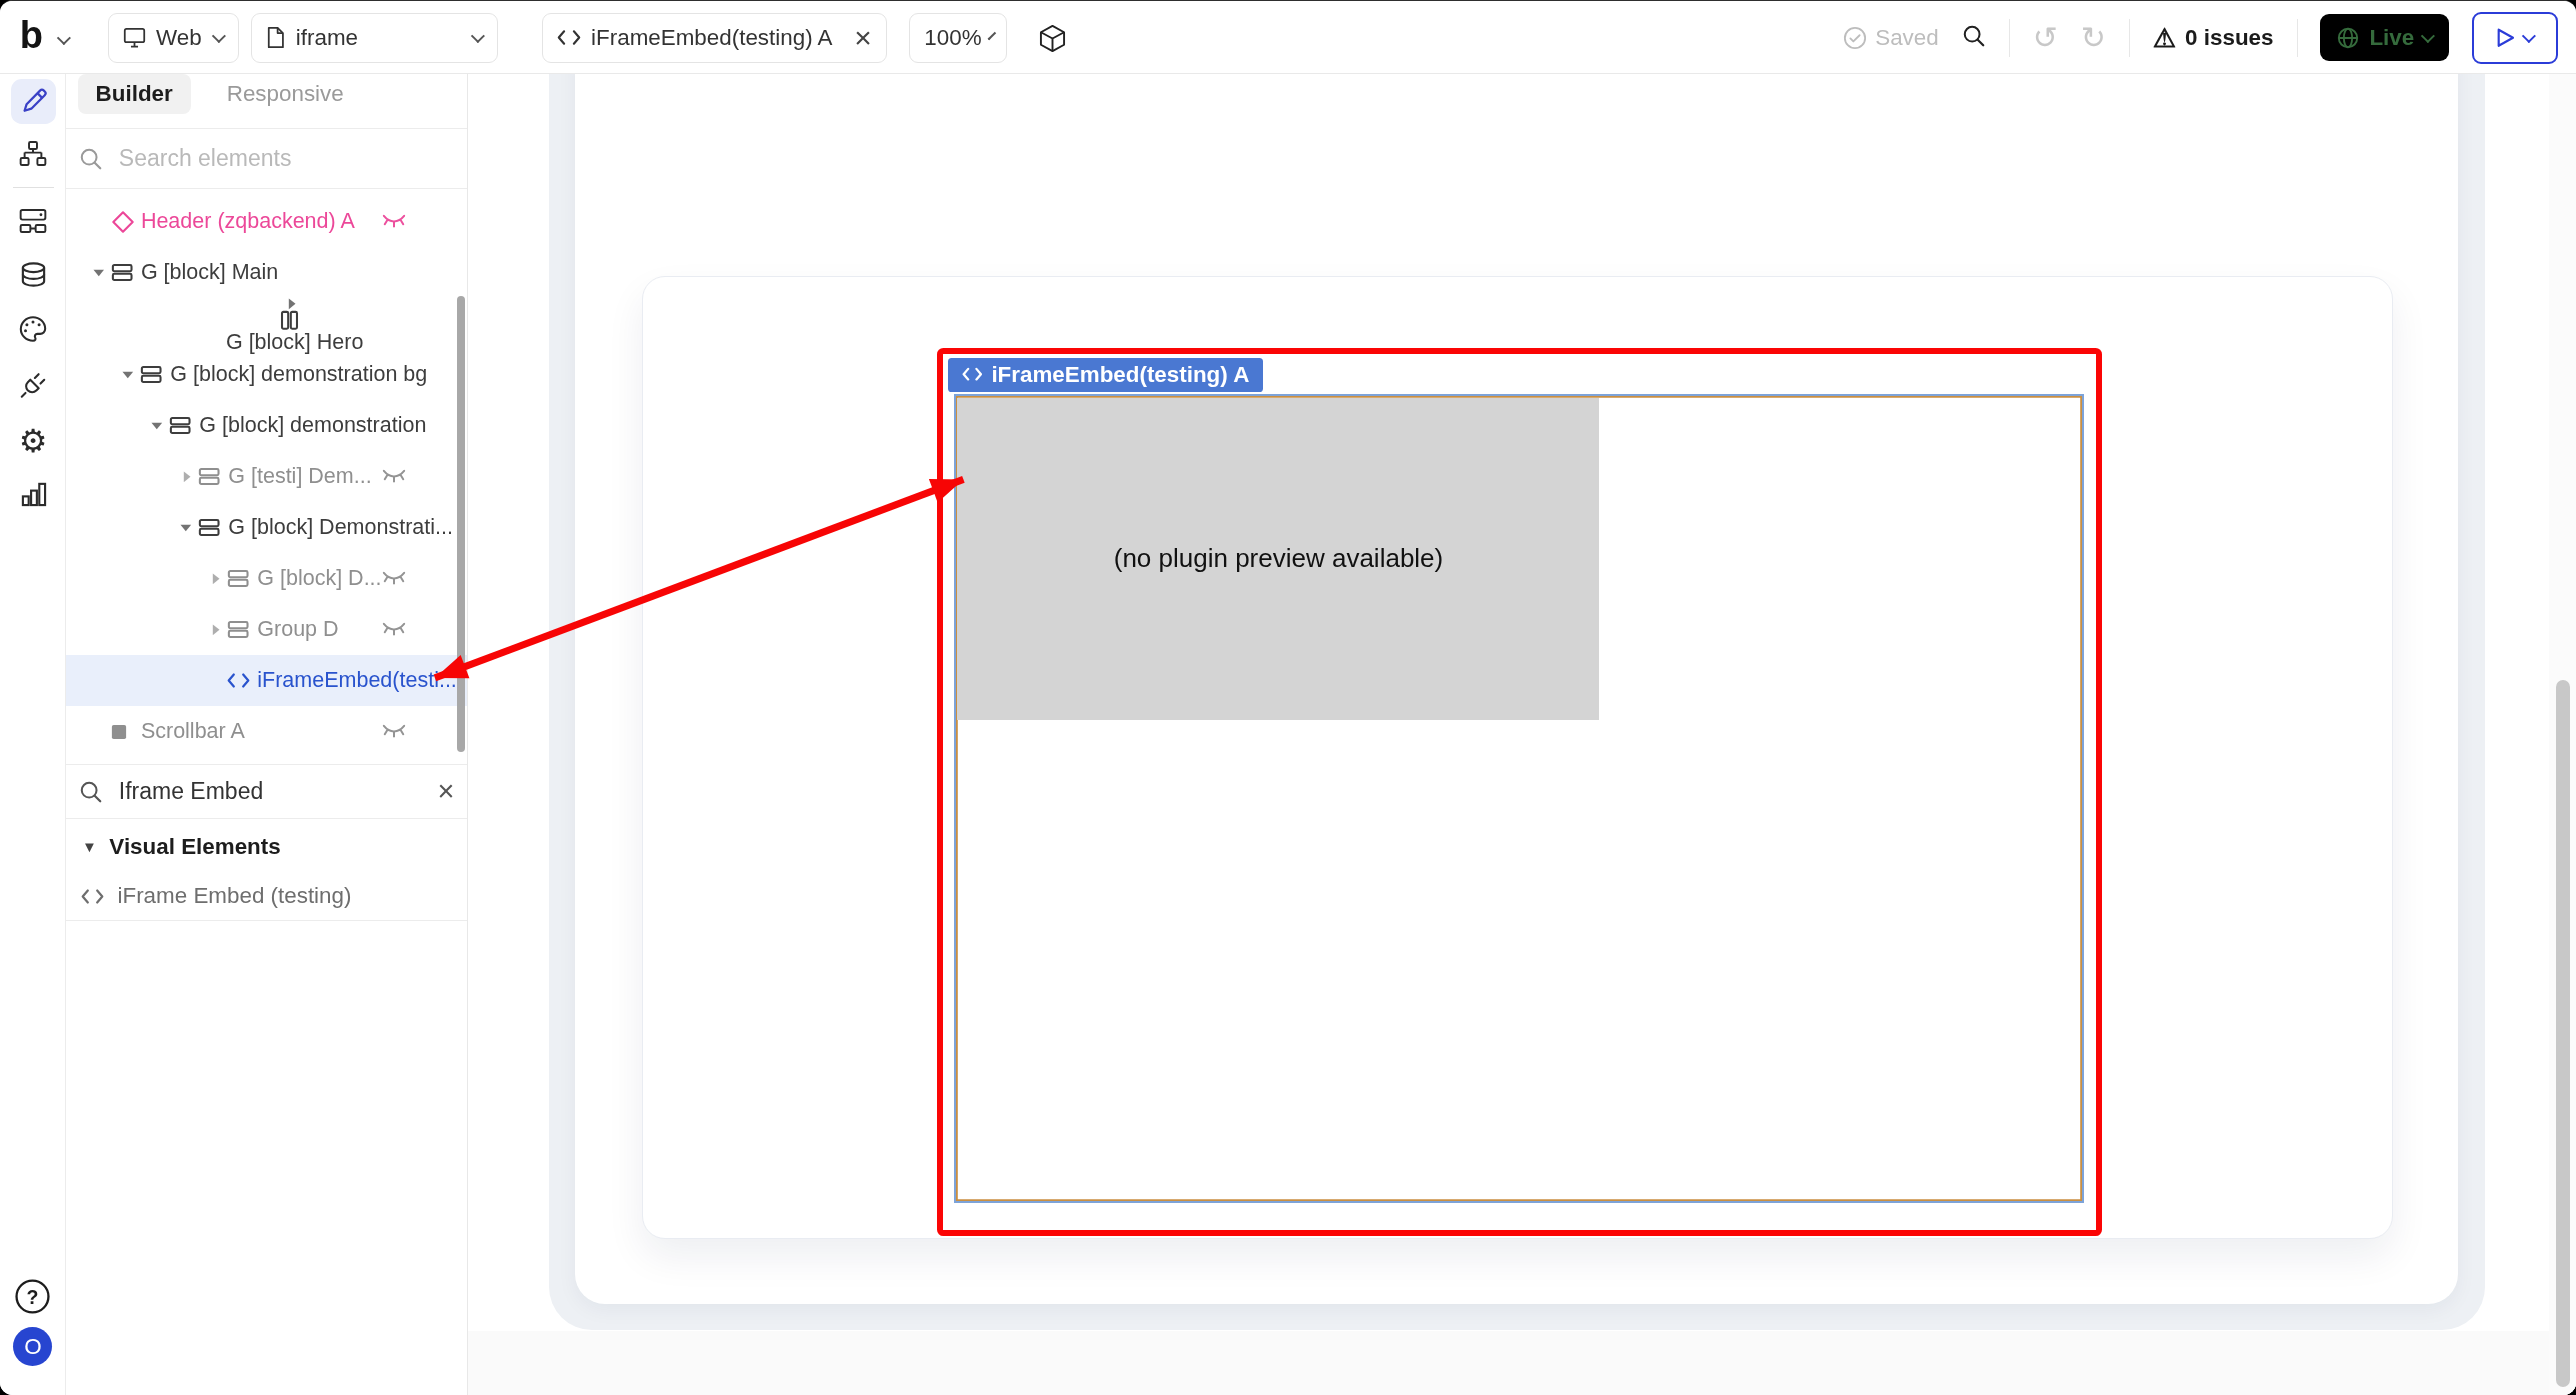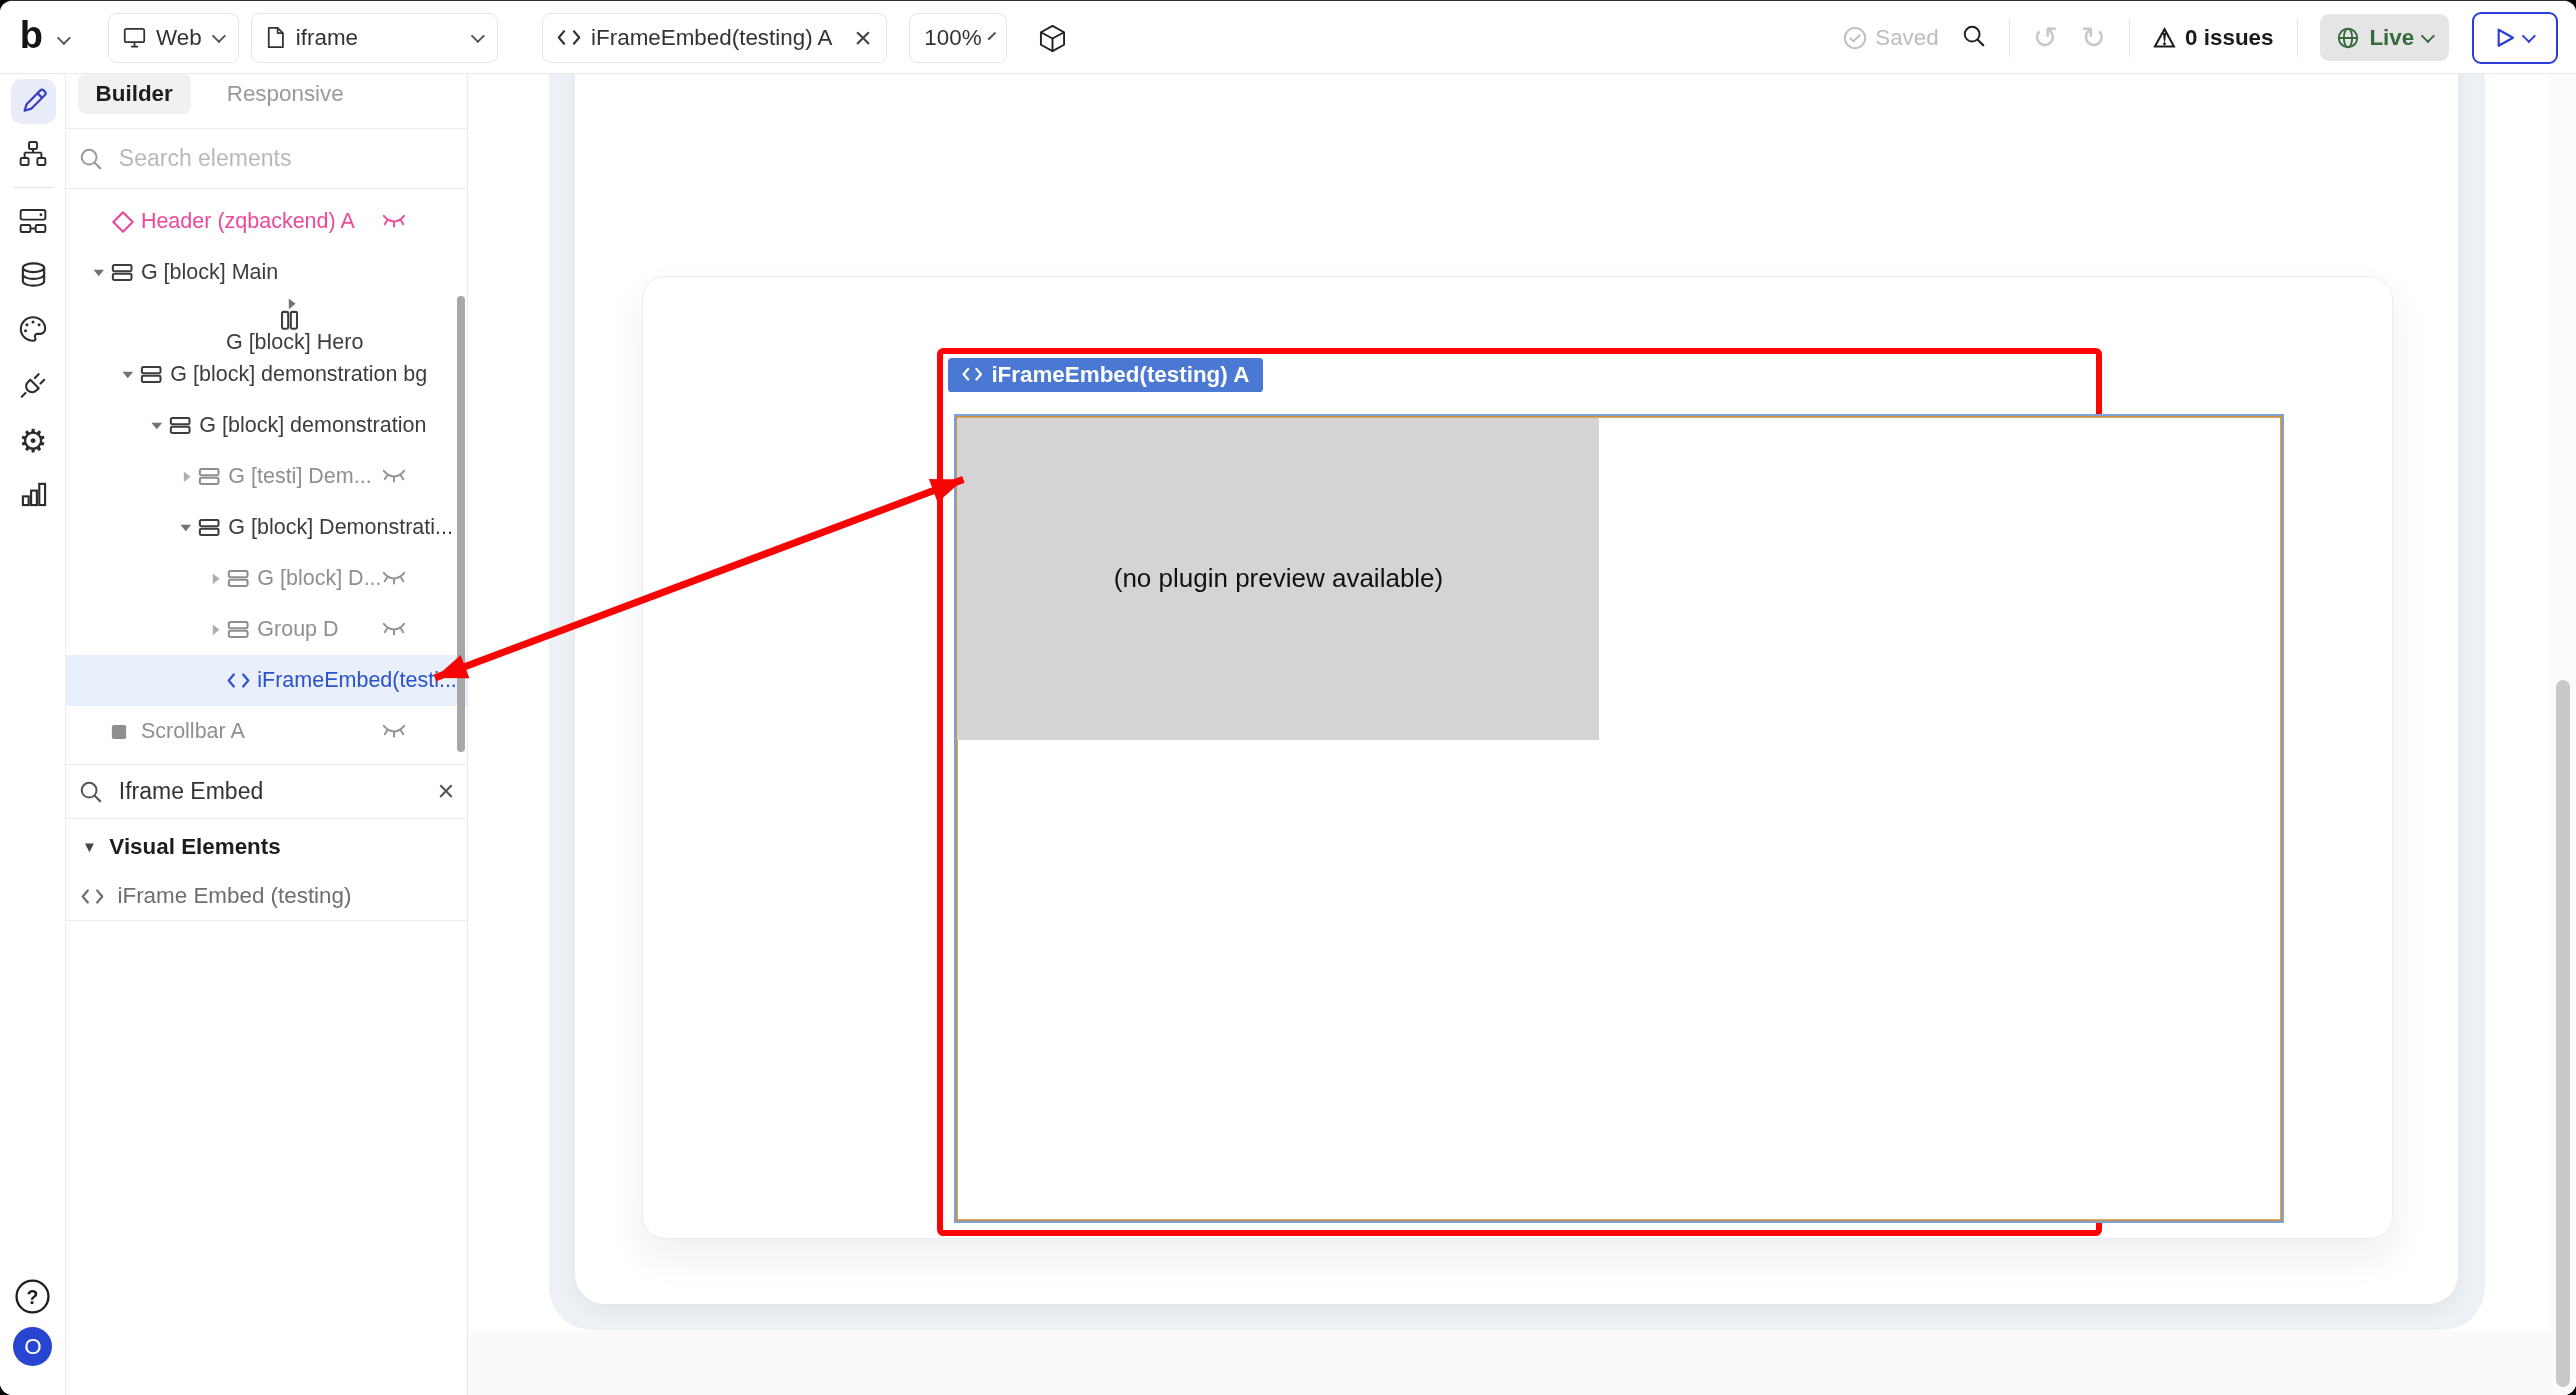--- a/index.html
+++ b/index.html
@@ -25,7 +25,7 @@
   .ghost{color:#c8c8c8;font-size:30px;line-height:1;}
   .issues{display:flex;align-items:center;gap:9px;font-size:22.4px;font-weight:700;color:#1b1b1b;}
   .warn{font-size:26px;color:#1b1b1b;line-height:1;}
-  .live-pill{display:flex;align-items:center;gap:9px;background:#e5e5e5;border-radius:9px;
+  .live-pill{display:flex;align-items:center;gap:9px;background:#000000;border-radius:9px;
              height:47px;padding:0 16px;color:#356b3c;font-size:22.4px;font-weight:700;}
   .live-pill .chev{margin-top:-3.6px;color:#356b3c;}
   .play-btn{width:86px;height:52px;border:2.2px solid #2b3cd8;border-radius:9px;display:flex;

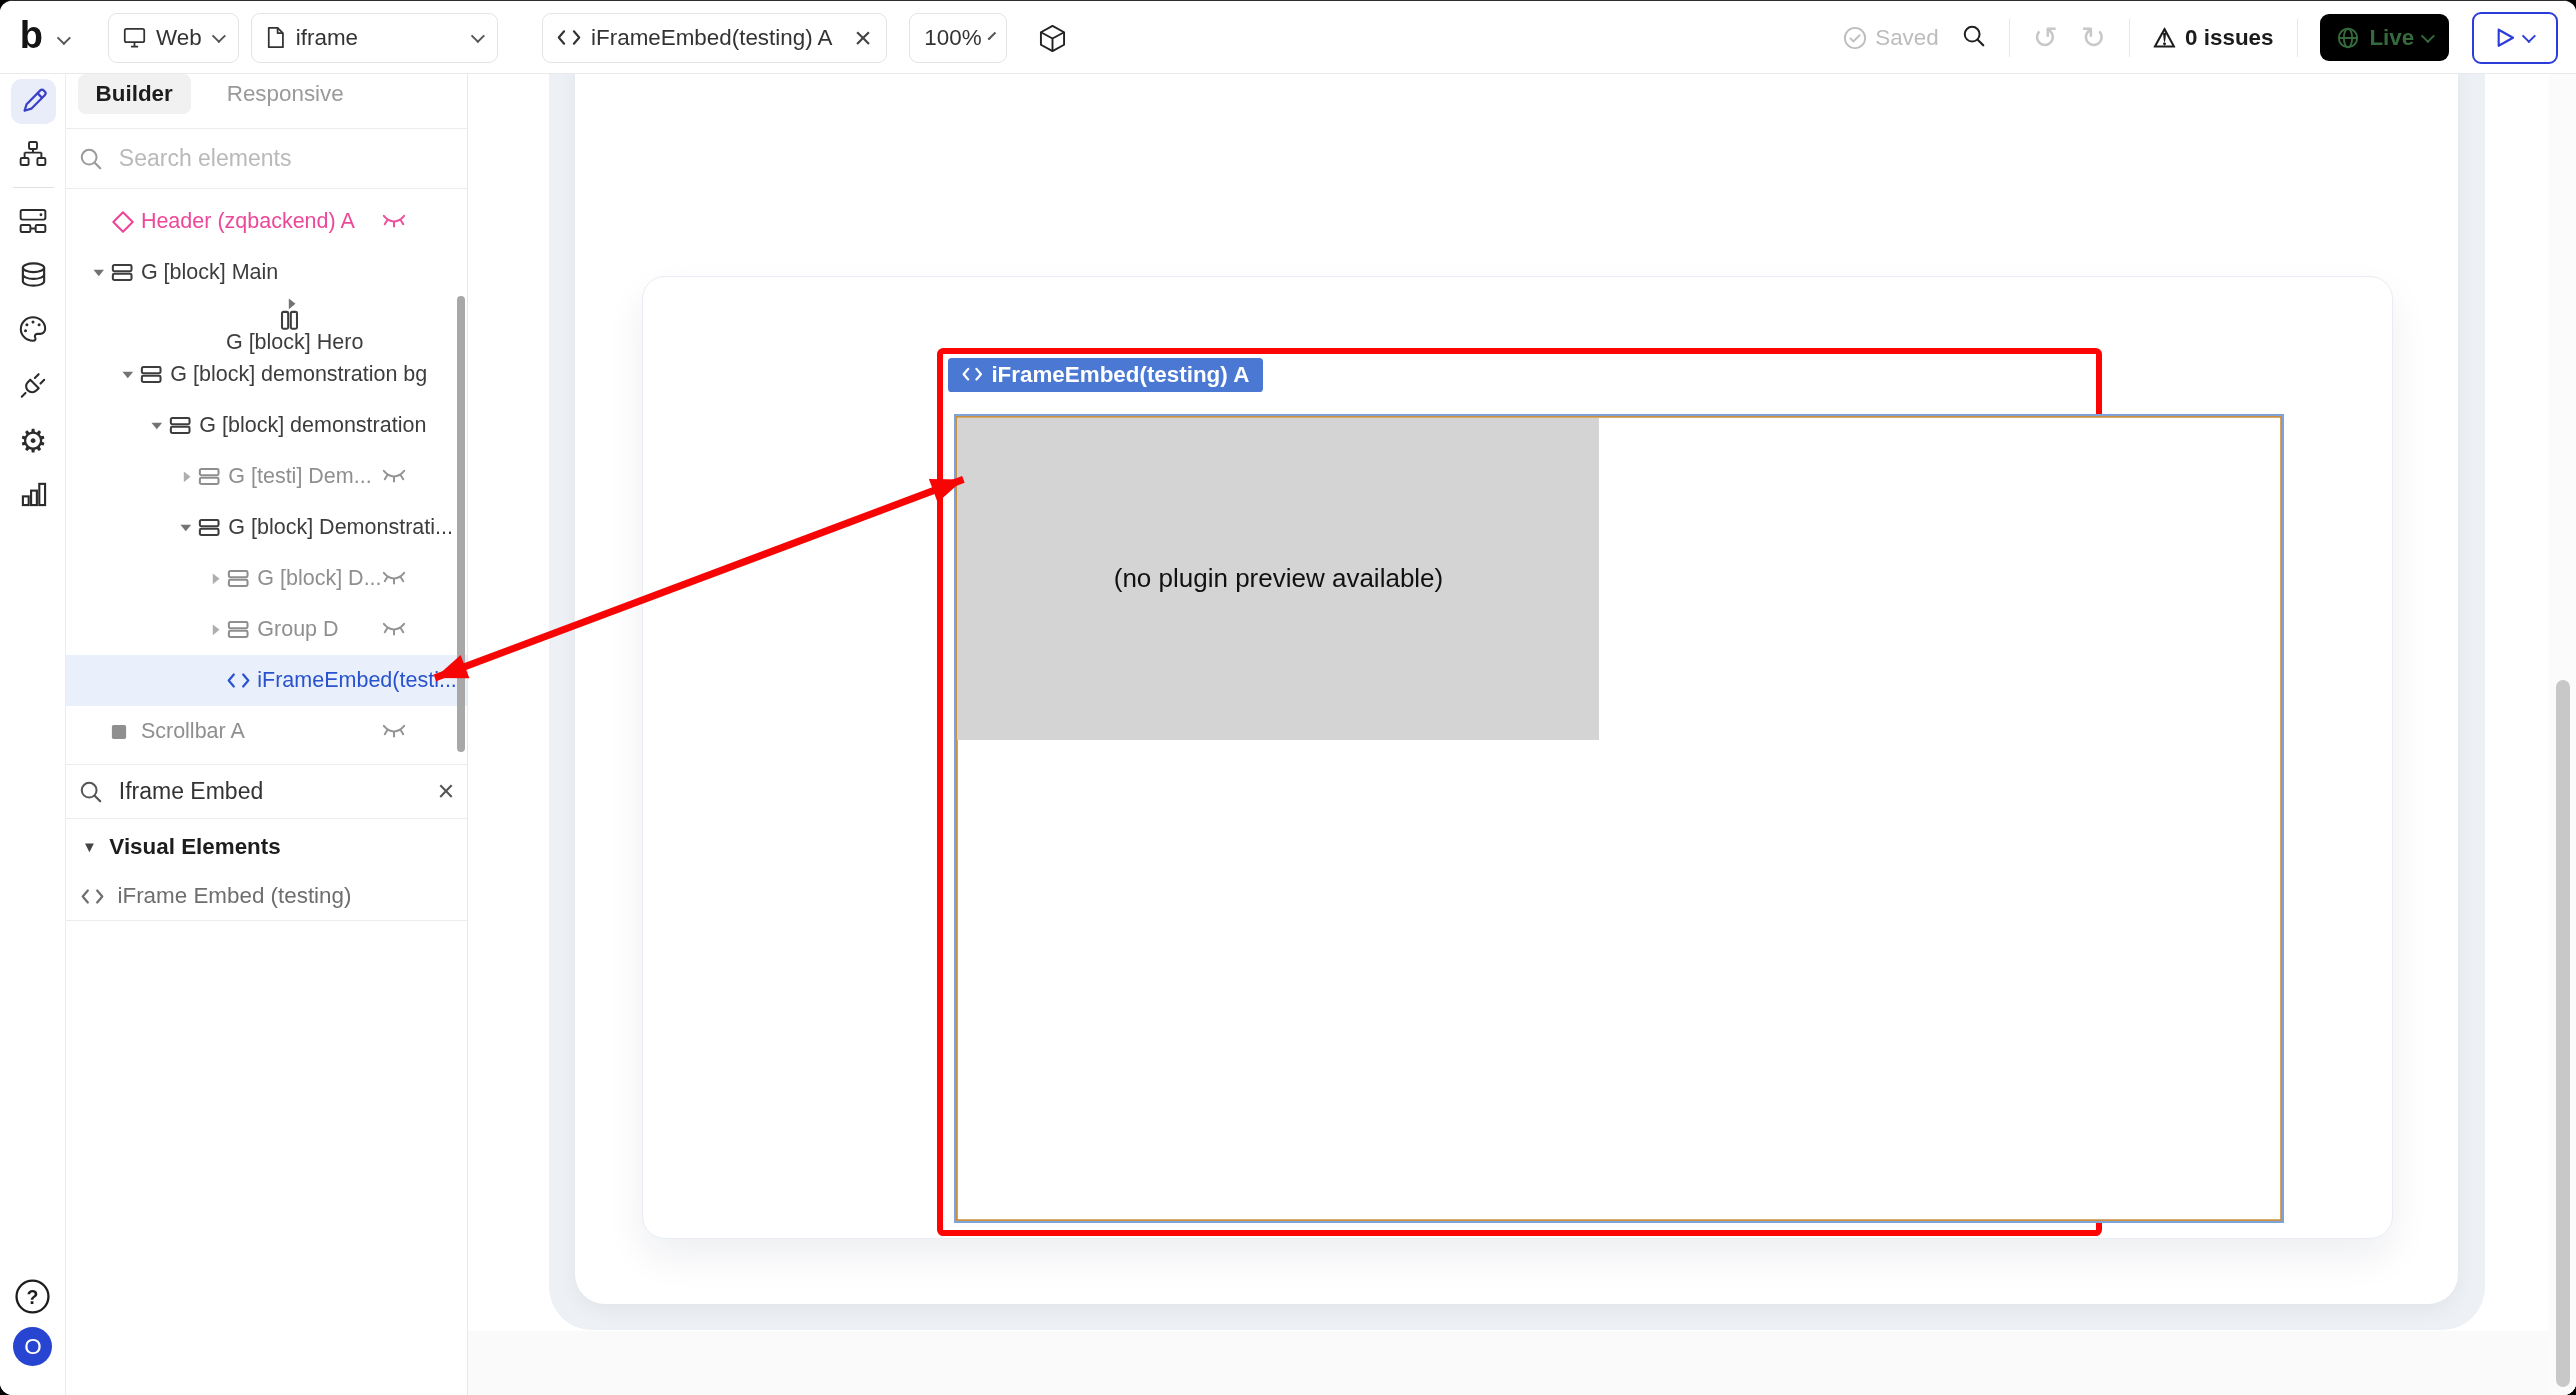--- a/index.html
+++ b/index.html
@@ -84,8 +84,8 @@
   .redbox{position:absolute;left:469px;top:274px;width:1165px;height:888px;border:6.3px solid #fb0505;border-radius:6.3px;}
   .sel-label{position:absolute;left:5.4px;top:3.6px;height:34px;background:#4a78d2;border-radius:3.6px;
              display:flex;align-items:center;gap:9px;padding:0 13.4px;color:#fff;font-size:22.4px;font-weight:700;}
-  .iframe-el{position:absolute;left:10.7px;top:40px;width:1330px;height:809px;border:2.7px solid #7da3d8;
-             box-shadow:inset 0 0 0 1.8px #ca8f41;background:#fff;margin-top:20px;}
+  .iframe-el{position:absolute;left:10.7px;top:40px;width:1130px;height:809px;border:2.7px solid #7da3d8;
+             box-shadow:inset 0 0 0 1.8px #ca8f41;background:#fff;}
   .graybox{position:absolute;left:1.8px;top:1.8px;width:642px;height:322px;background:#d4d4d4;
            display:flex;align-items:center;justify-content:center;}
   .graybox span{font-size:26px;color:#111;}

